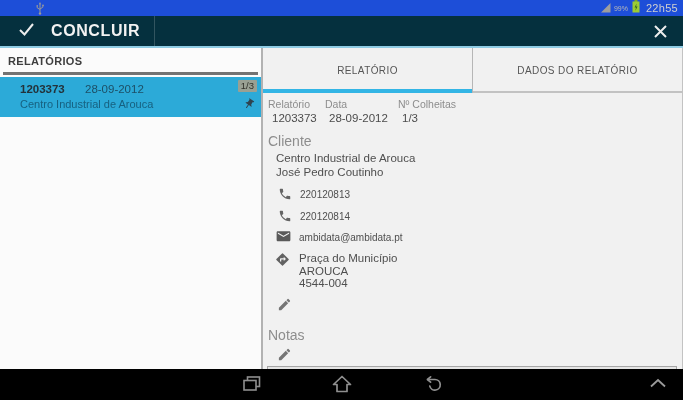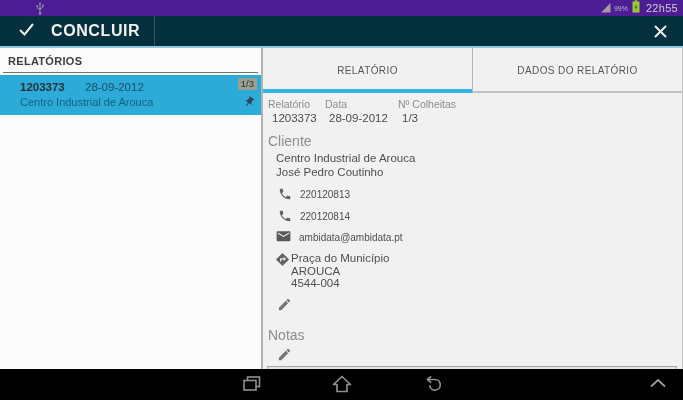--- a/index.html
+++ b/index.html
@@ -10,7 +10,7 @@
     -webkit-font-smoothing: antialiased;
   }
   
-  .status-bar { height:16px; background:#4c1d95; display:flex; align-items:center; padding:0 5px; }
+  .status-bar { height:16px; background:#1d4ed8; display:flex; align-items:center; padding:0 5px; }
   .sb-usb { margin-left:30px; display:flex; align-items:center; }
   .sb-spacer { flex:1; }
   .sb-right { display:flex; align-items:center; gap:3px; }

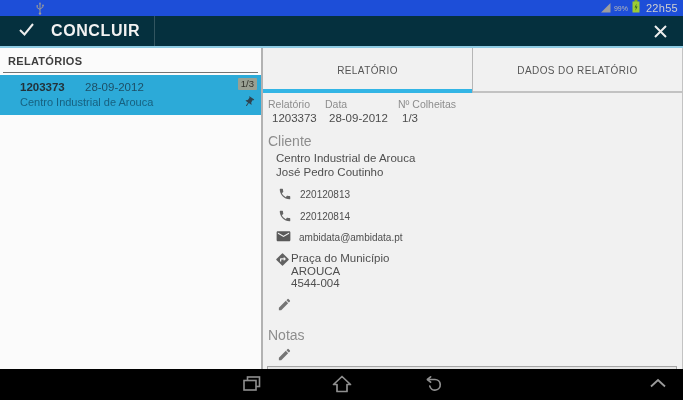--- a/index.html
+++ b/index.html
@@ -26,7 +26,7 @@
   .content { display:flex; height:321px; background:#f1f1f1; }
   
   .left-panel { width:263px; background:#fbfbfb; border-right:2px solid #b2b2b2; }
-  .panel-header { margin:0 3px; padding:7px 5px 5px; border-bottom:1px solid #737373; font-size:11px; font-weight:bold; color:#3e3e3e; letter-spacing:.3px; }
+  .panel-header { margin:0 3px; padding:7px 5px 5px; border-bottom:3px solid #737373; font-size:11px; font-weight:bold; color:#3e3e3e; letter-spacing:.3px; }
   .report-item { position:relative; margin-top:2px; background:#2caad8; padding:6px 20px 7px; cursor:pointer; }
   .ri-line1 { font-size:11.5px; color:#22404c; }
   .ri-id { font-weight:bold; color:#23323a; }

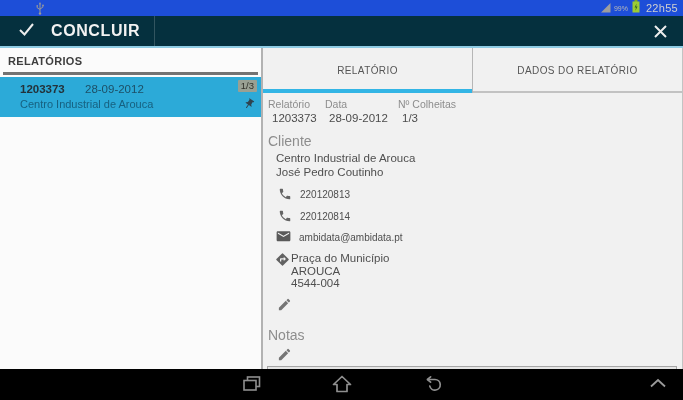--- a/index.html
+++ b/index.html
@@ -52,7 +52,7 @@
   .contact-row { display:flex; align-items:center; margin:8px 0 0 12px; cursor:pointer; }
   .contact-row .txt { margin-left:8px; font-size:10px; color:#4f4f4f; }
   .address-row { display:flex; align-items:flex-start; margin:8px 0 0 9px; cursor:pointer; }
-  .address-lines { margin-left:1px; }
+  .address-lines { margin-left:9px; }
   .address-lines div { font-size:11.5px; color:#4f4f4f; line-height:12.5px; }
   .edit-icon { margin:7px 0 0 11px; cursor:pointer; width:16px; }
   .notes-label { margin-top:11px; }

